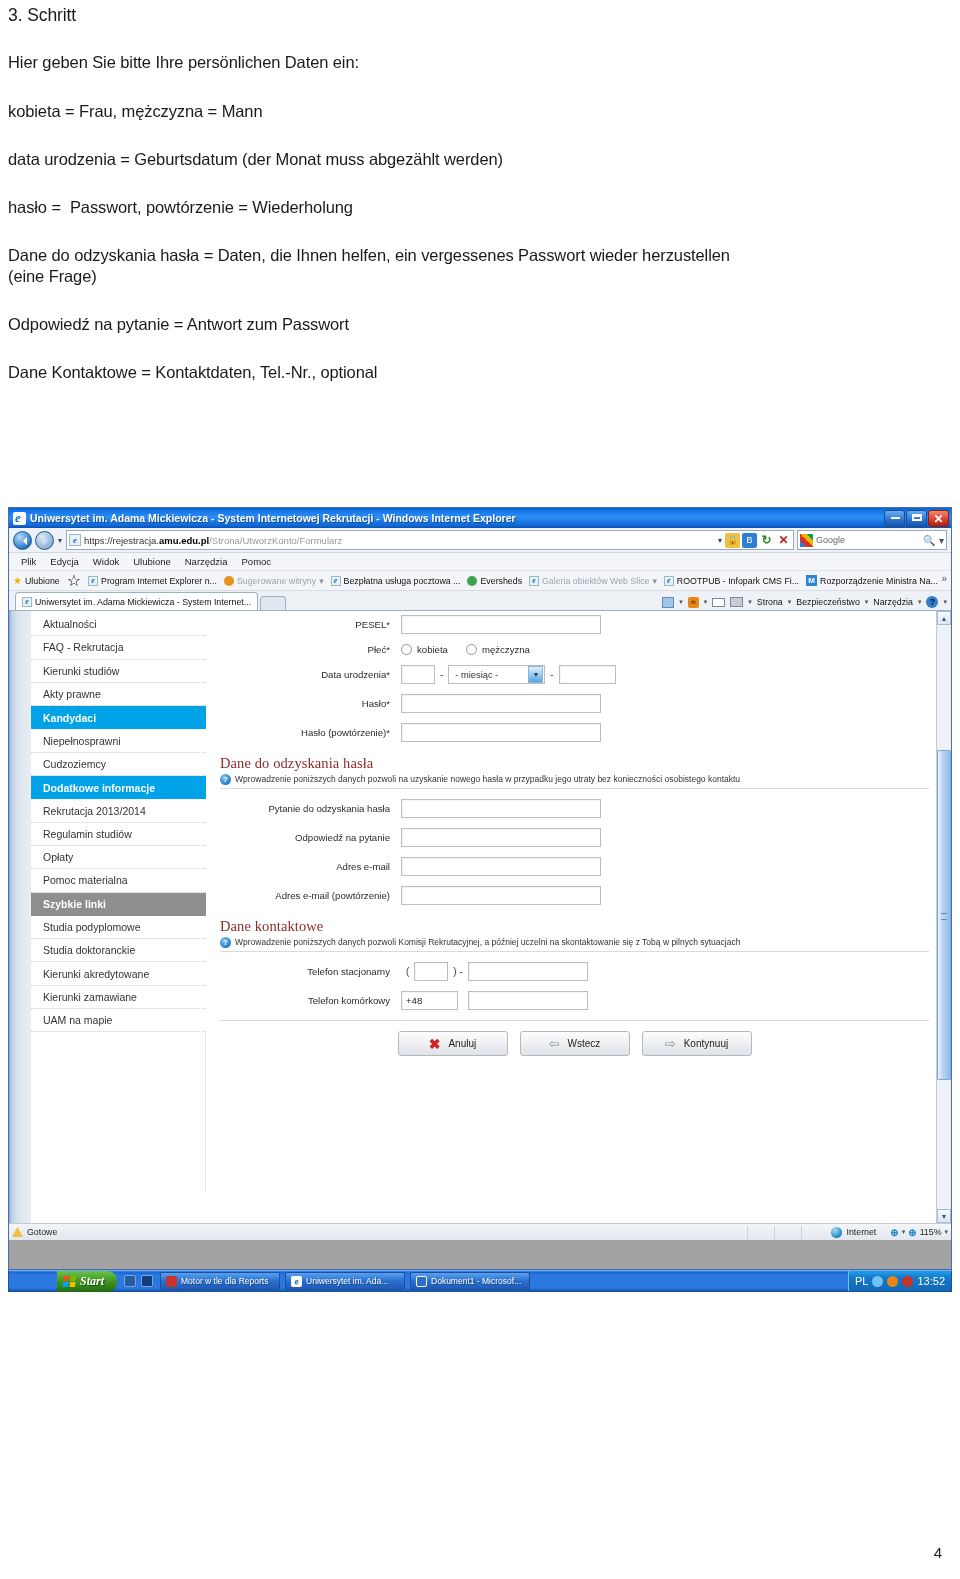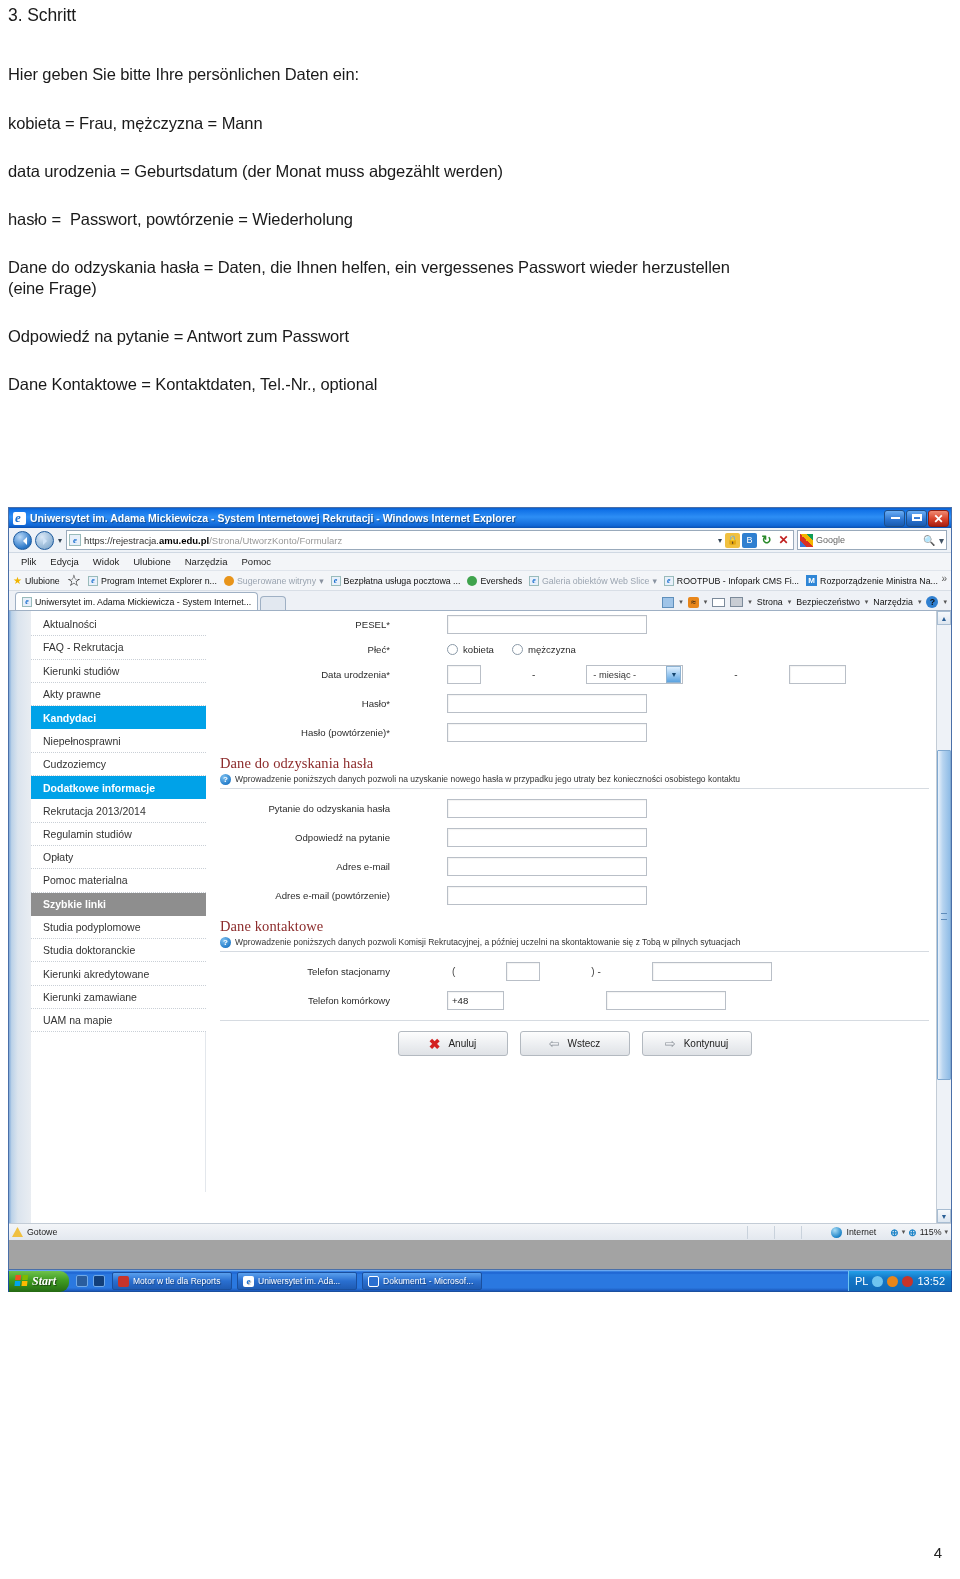--- a/index.html
+++ b/index.html
@@ -21,7 +21,7 @@
     letter-spacing:-0.1px;
     white-space:pre-wrap;
   }
-  .doc-head { font-size:17.5px; margin-top:4px; margin-bottom:38px; }
+  .doc-head { font-size:17.5px; margin-top:4px; margin-bottom:26px; }
   .sp-lg { margin-bottom:27px; }
   .sp-md { margin-bottom:0; }
   .sp-sm { margin-bottom:27px; }

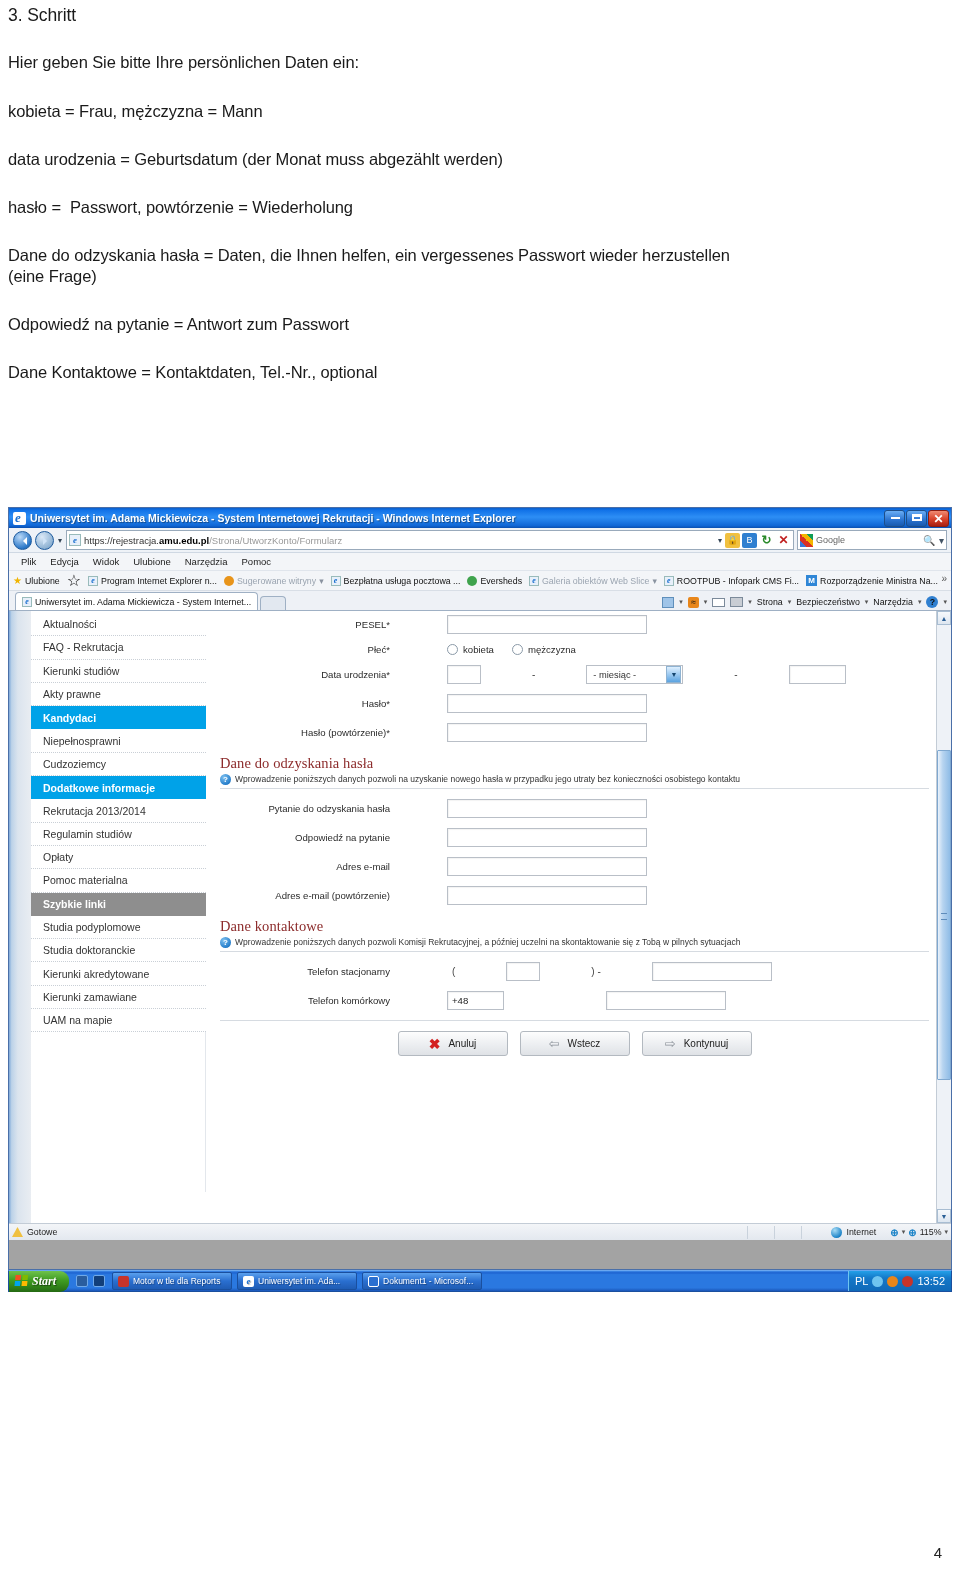--- a/index.html
+++ b/index.html
@@ -199,7 +199,7 @@
   .panel{margin:0 14px 0 8px;background:#fff;}
 
   
-  .frow{display:flex;align-items:center;margin-bottom:10px;gap:46px;}
+  .frow{display:flex;align-items:center;margin-bottom:10px;}
   .flabel{
     width:187px;flex:0 0 auto;text-align:right;padding-right:11px;
     font-size:9.6px;color:#2b2b2b;white-space:nowrap;

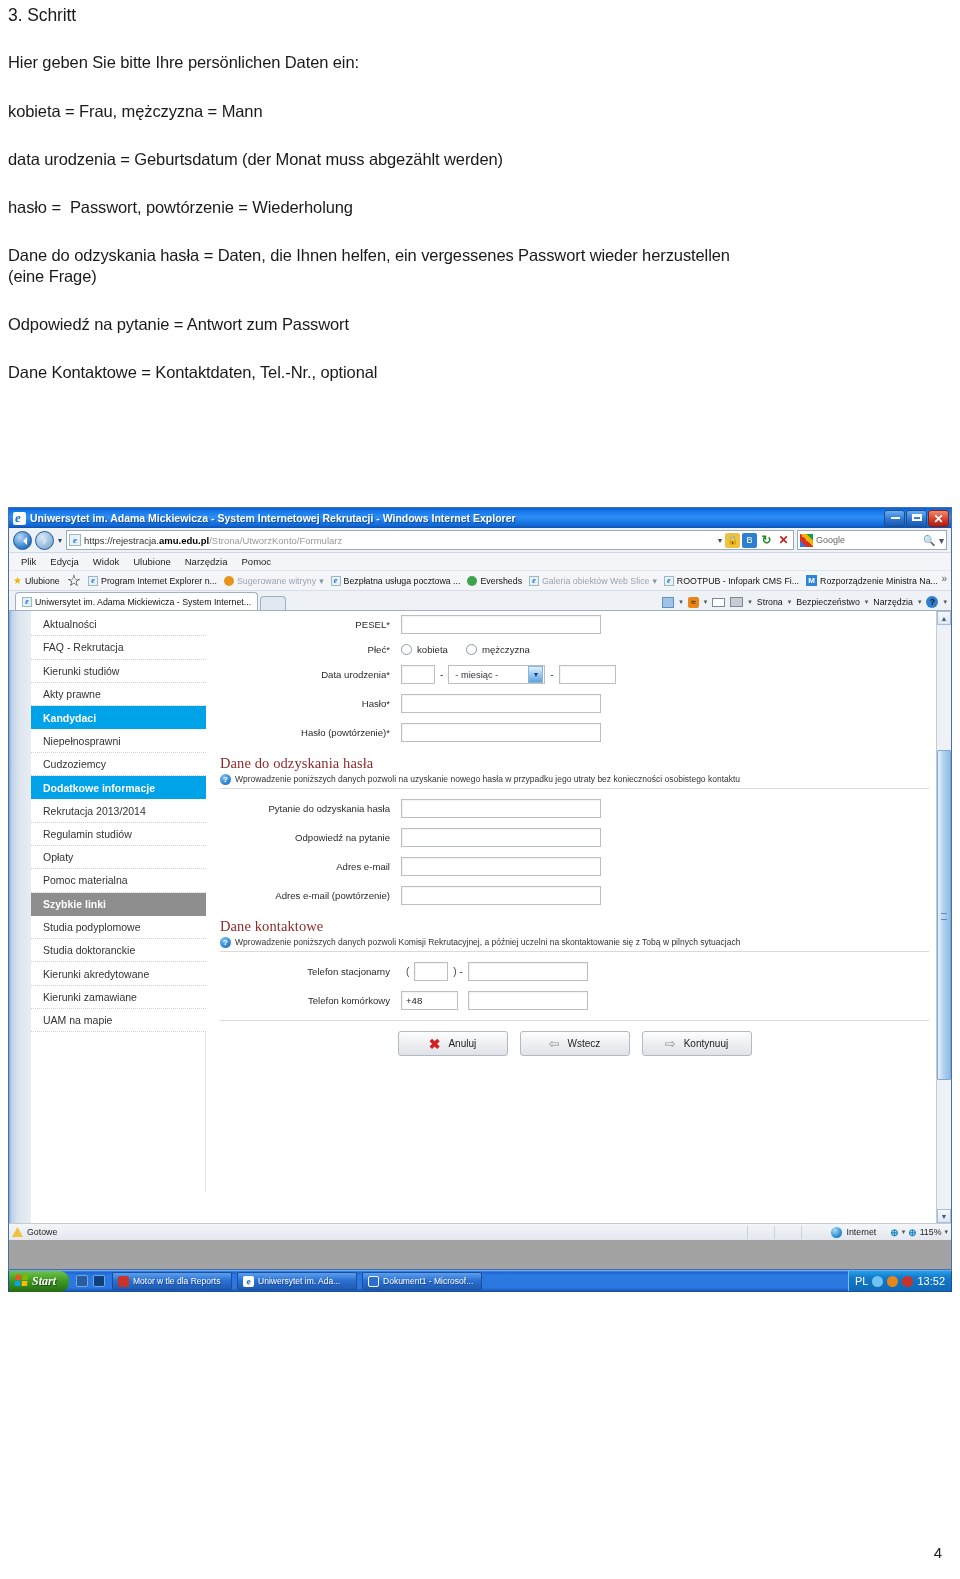--- a/index.html
+++ b/index.html
@@ -315,7 +315,7 @@
   .taskbar{
     position:absolute;left:8px;top:1270px;width:944px;height:22px;
     background:linear-gradient(to bottom,#3f8ae8 0%,#1c62d0 9%,#2a78e0 18%, #2a78e0 84%, #1a56b8 100%);
-    display:flex;align-items:center;border:1px solid #1a4f9e;border-top:1px solid #6aa8f0;
+    display:flex;border:1px solid #1a4f9e;border-top:1px solid #6aa8f0;padding-left:48px;
   }
   .startbtn{
     height:21px;padding:0 13px 0 6px;

